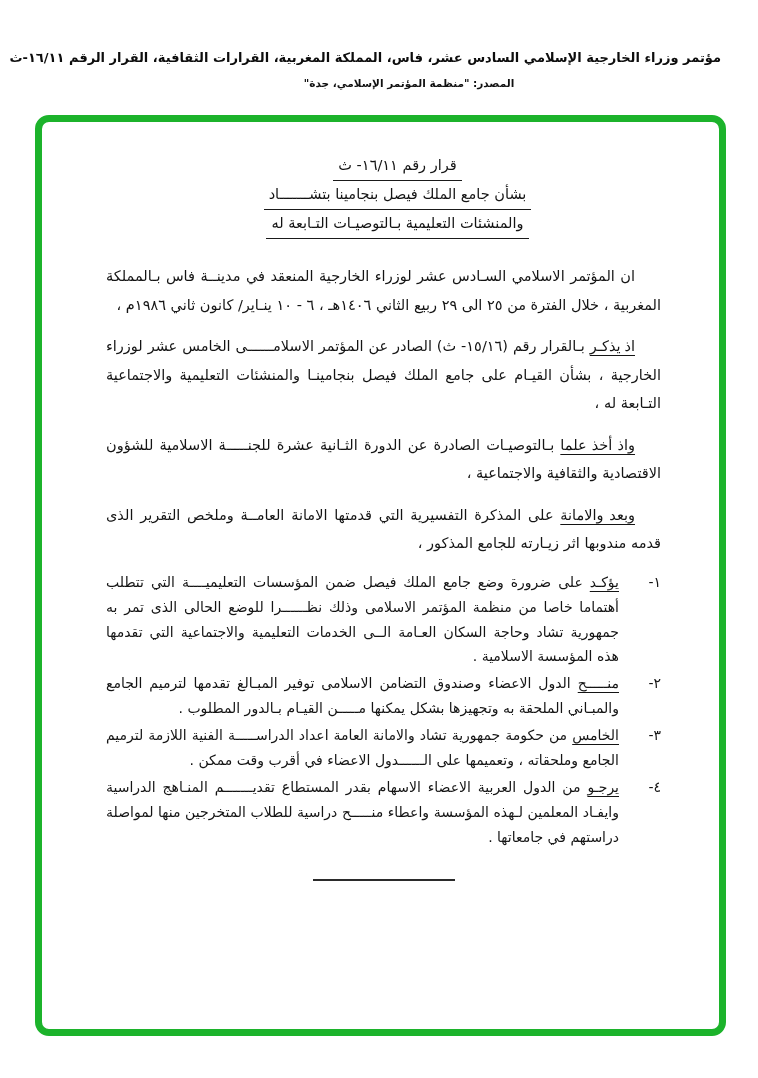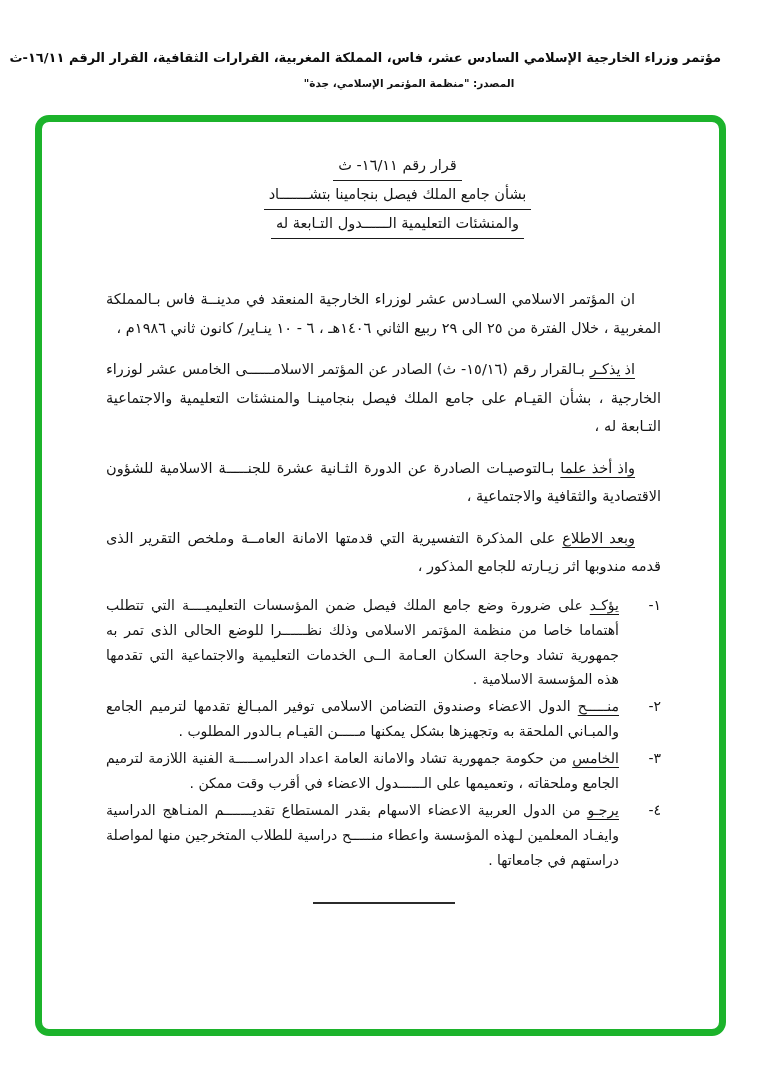--- a/index.html
+++ b/index.html
@@ -136,7 +136,7 @@
   <div class="title-block">
     <span class="title-line">قرار رقم ١٦/١١- ث</span>
     <span class="title-line">بشأن جامع الملك فيصل بنجامينا بتشـــــــاد</span>
-    <span class="title-line">والمنشئات التعليمية الــــــدول التـابعة له</span>
+    <span class="title-line">والمنشئات التعليمية بـالتوصيـات التـابعة له</span>
   </div>
 
   <p class="para first">

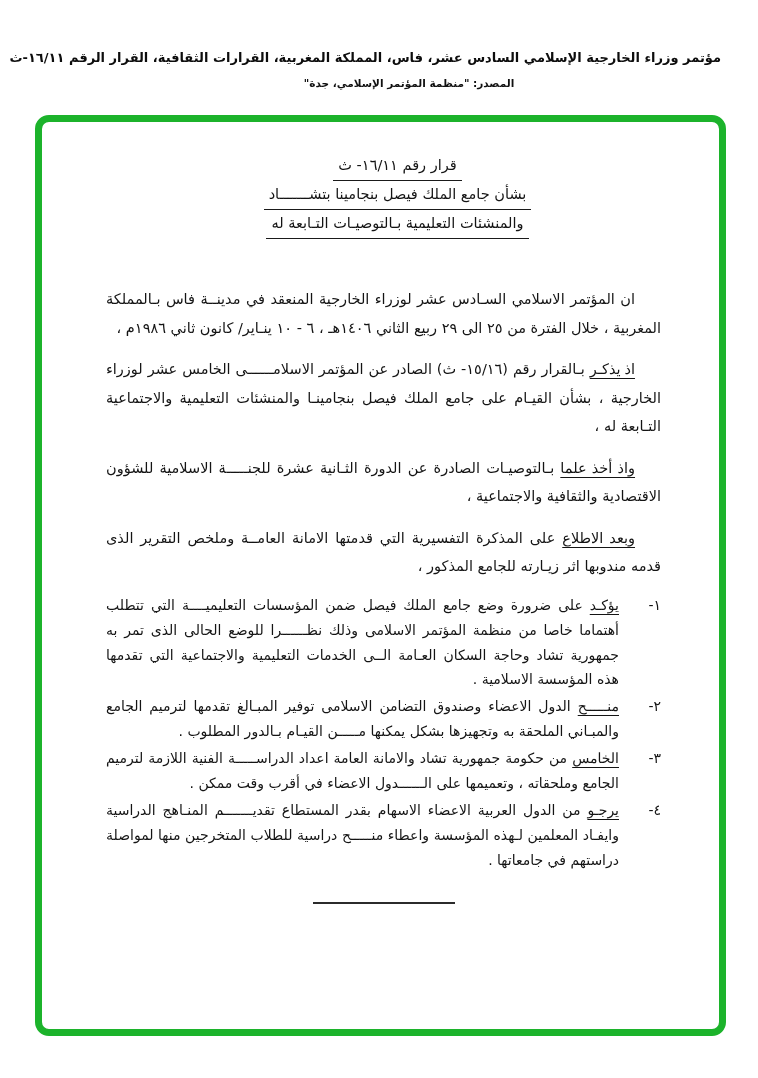--- a/index.html
+++ b/index.html
@@ -85,7 +85,7 @@
     text-indent: 26px;
   }
   .para.first {
-    margin-top: 46px;
+    margin-top: 23px;
   }
   .lead {
     text-decoration: underline;

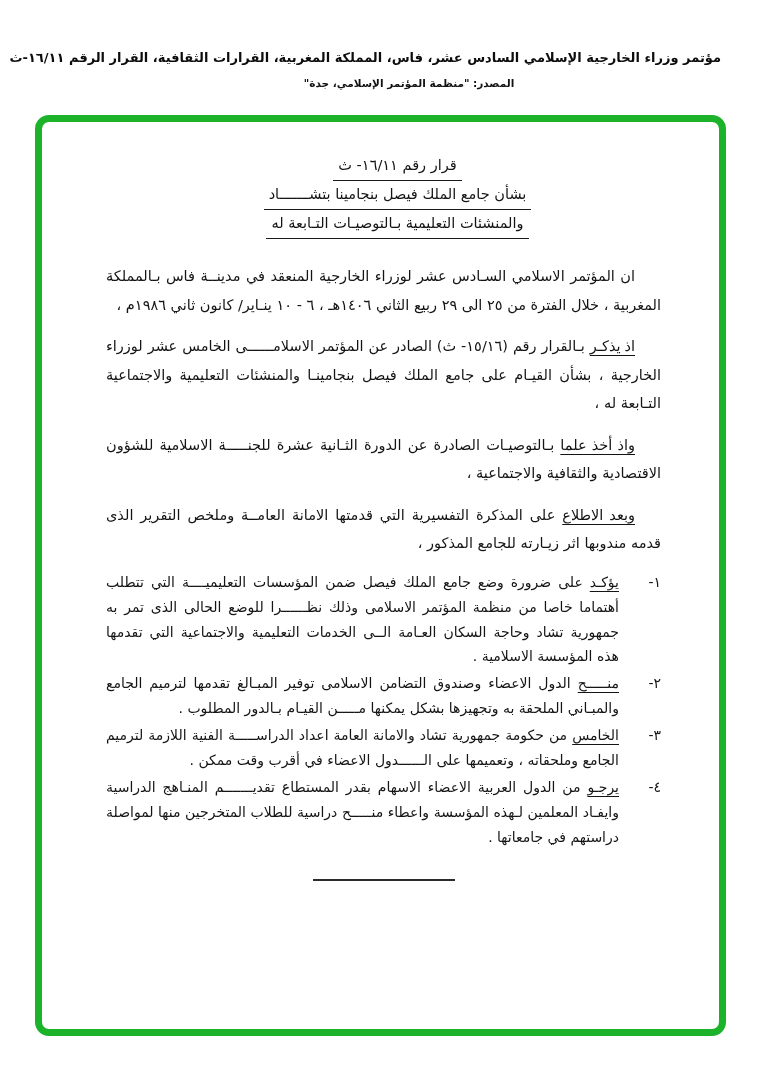--- a/index.html
+++ b/index.html
@@ -152,7 +152,7 @@
   </p>
 
   <p class="para">
-    <span class="lead">وبعد الاطلاع</span><span> على المذكرة التفسيرية التي قدمتها الامانة العامــة وملخص التقرير الذى قدمه مندوبها اثر زيـارته للجامع المذكور ،</span>
+    <span class="lead">وبعد والامانة</span><span> على المذكرة التفسيرية التي قدمتها الامانة العامــة وملخص التقرير الذى قدمه مندوبها اثر زيـارته للجامع المذكور ،</span>
   </p>
 
   <div class="items">

